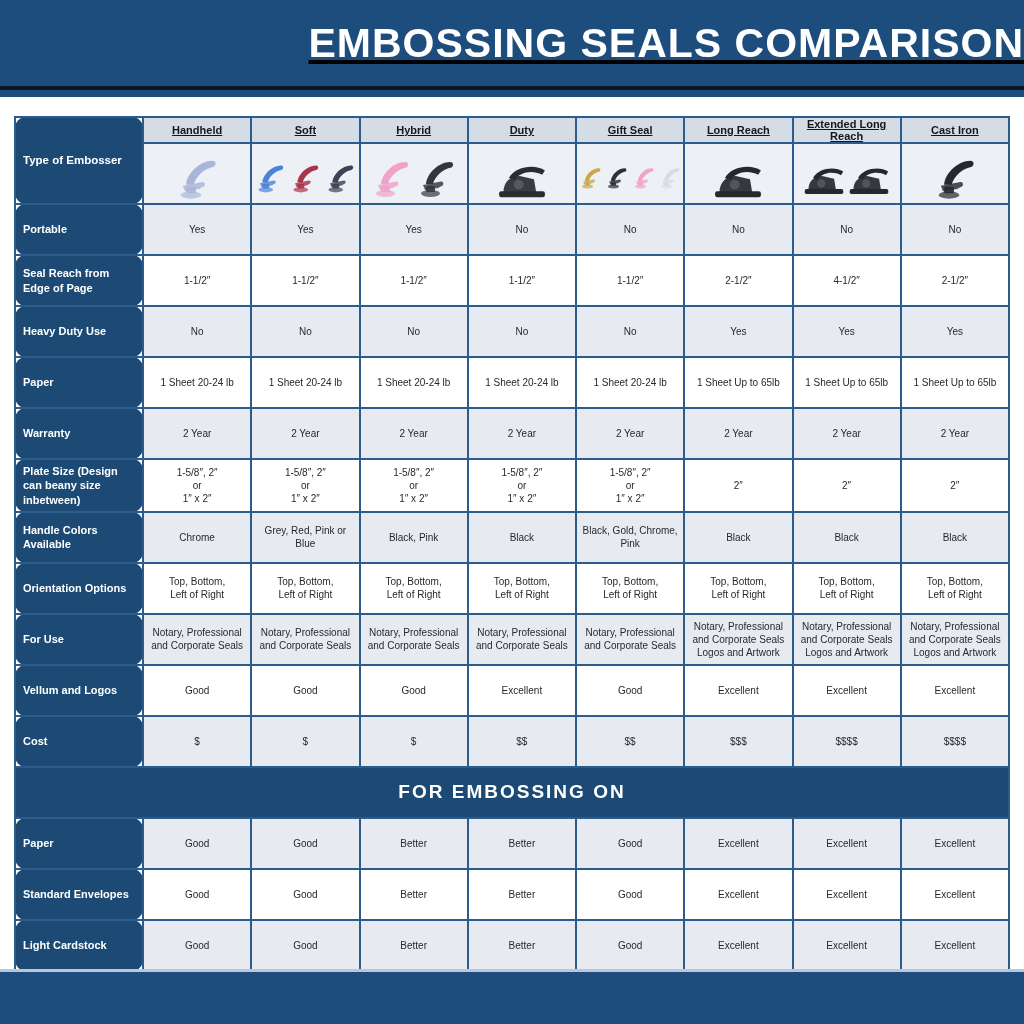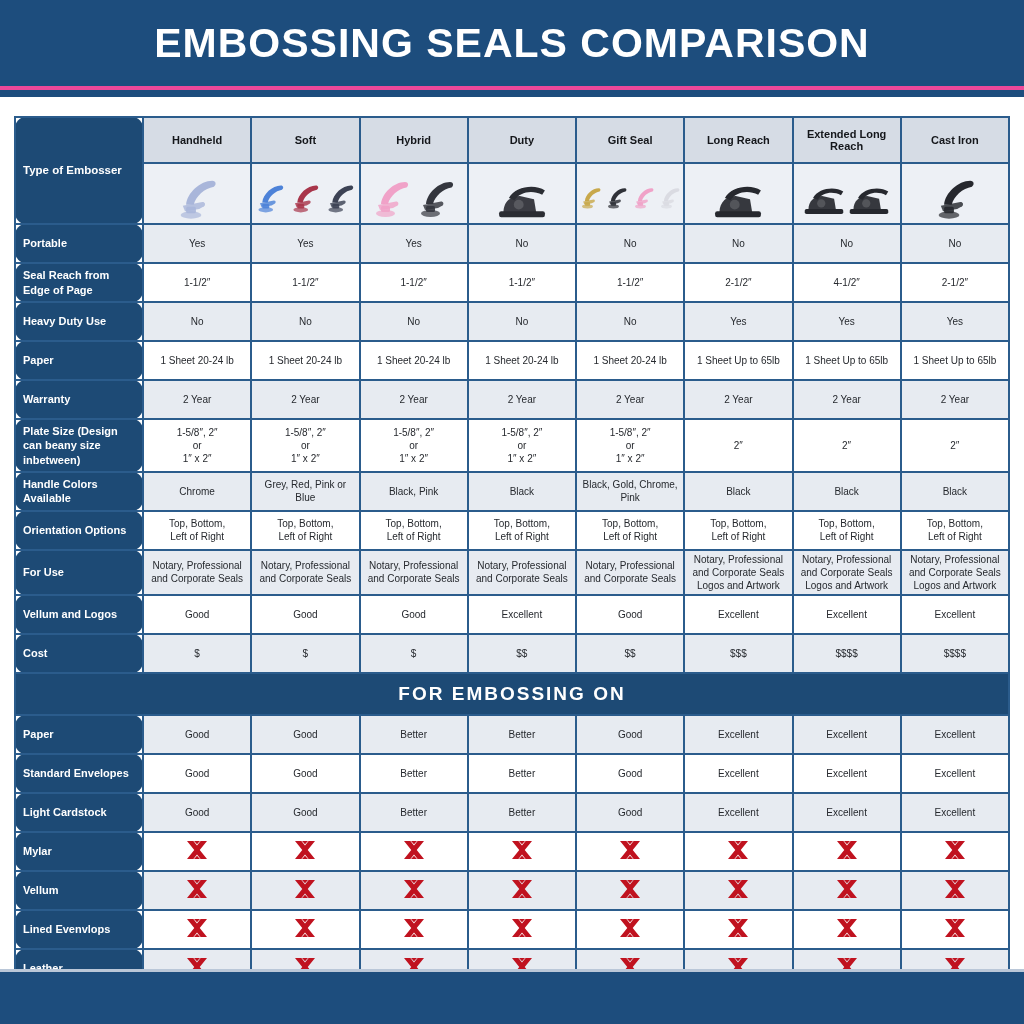--- a/index.html
+++ b/index.html
@@ -5,8 +5,8 @@
   html,body{margin:0;padding:0;background:#ffffff;}
   .page{width:1024px;height:1024px;position:relative;background:#ffffff;
         font-family:"Liberation Sans",sans-serif;overflow:hidden;}
-  .top-banner{height:86px;background:#1d4d7d;border-bottom:4px solid #ec4899;
-        display:flex;align-items:center;justify-content:center;}
+  .top-banner{height:86px;background:#1d4d7d;border-bottom:4px solid #0f172a;
+        display:flex;align-items:center;justify-content:flex-end;text-decoration:underline;}
   .top-banner h1{margin:0;color:#ffffff;font-size:41px;font-weight:bold;letter-spacing:1px;}
   .top-rule{height:7px;background:#1d4d7d;}
   table.cmp{border-collapse:collapse;margin:19px 14px 0;width:996px;table-layout:fixed;

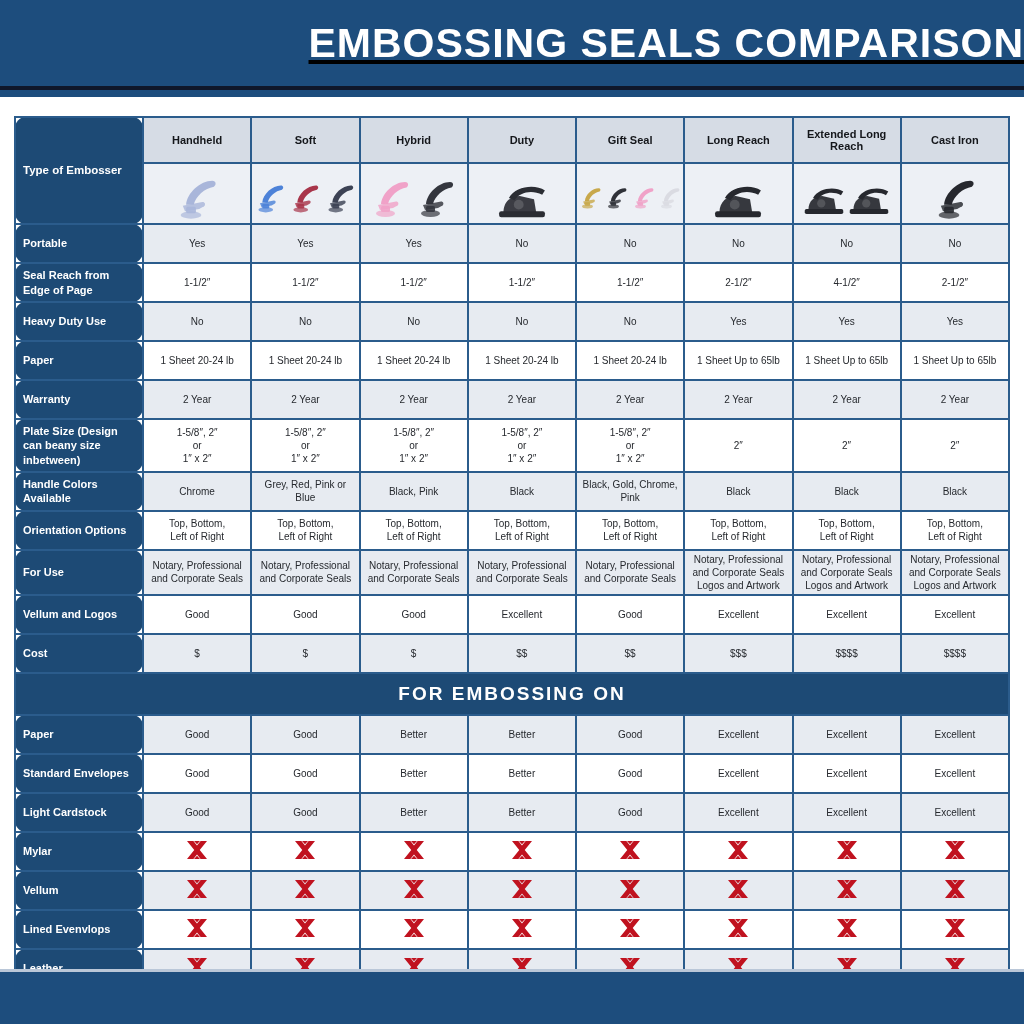--- a/index.html
+++ b/index.html
@@ -16,7 +16,7 @@
         font-weight:bold;padding:4px 7px;line-height:1.3;vertical-align:middle;border-radius:11px;}
   .corner{font-size:11.5px;}
   .col-head{background:#d6dce5;color:#14161a;font-size:11px;font-weight:bold;
-        padding:10px 1px;height:16px;}
+        padding:0 1px;height:16px;text-decoration:underline;}
   .img-row td{background:#edf0f5;height:57px;padding:1px;}
   .imgwrap{display:flex;align-items:flex-end;justify-content:center;gap:1px;height:54px;}
   tbody tr{height:39px;}

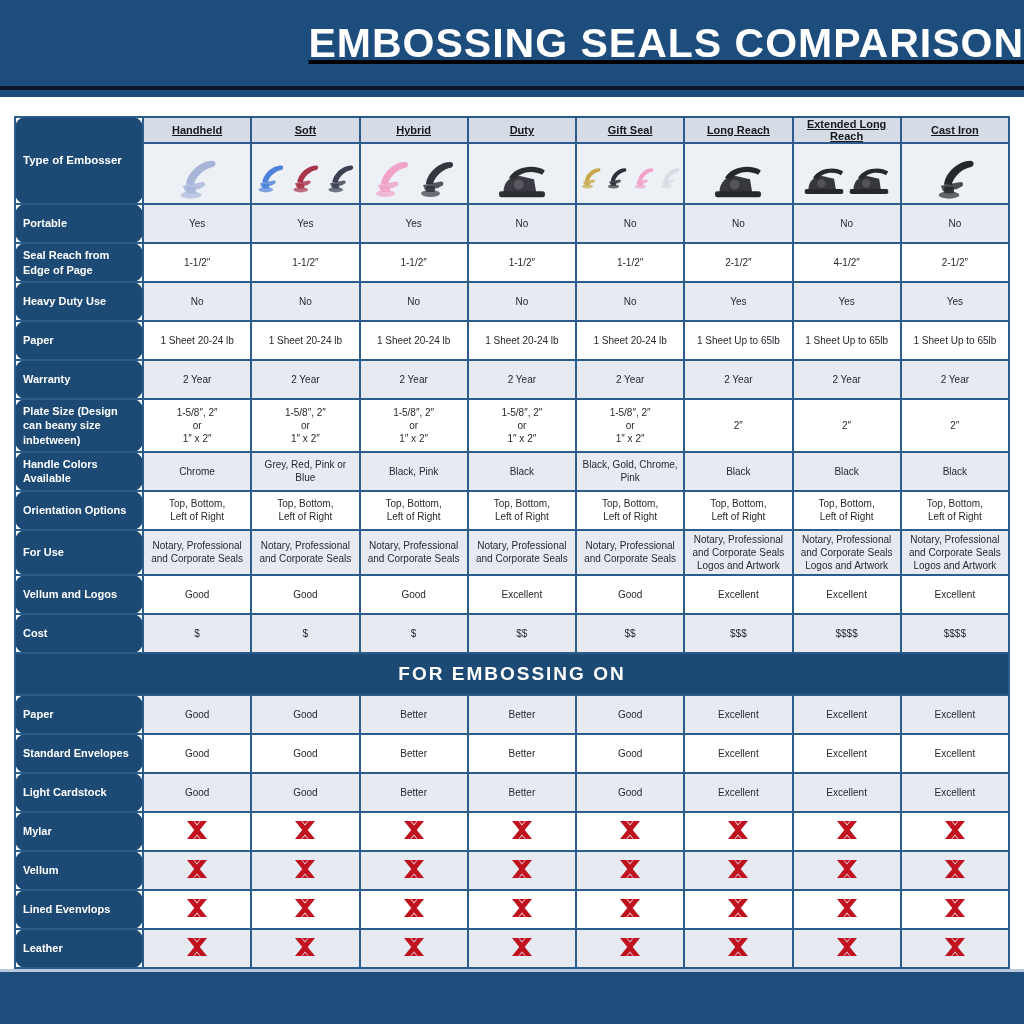--- a/index.html
+++ b/index.html
@@ -19,7 +19,7 @@
         padding:0 1px;height:16px;text-decoration:underline;}
   .img-row td{background:#edf0f5;height:57px;padding:1px;}
   .imgwrap{display:flex;align-items:flex-end;justify-content:center;gap:1px;height:54px;}
-  tbody tr{height:39px;}
+  tbody tr{height:51px;}
   .cell{background:#ffffff;text-align:center;font-size:10px;color:#26292e;
         padding:2px 3px;white-space:pre-line;line-height:1.3;vertical-align:middle;}
   tr.alt .cell{background:#e7ebf1;}

